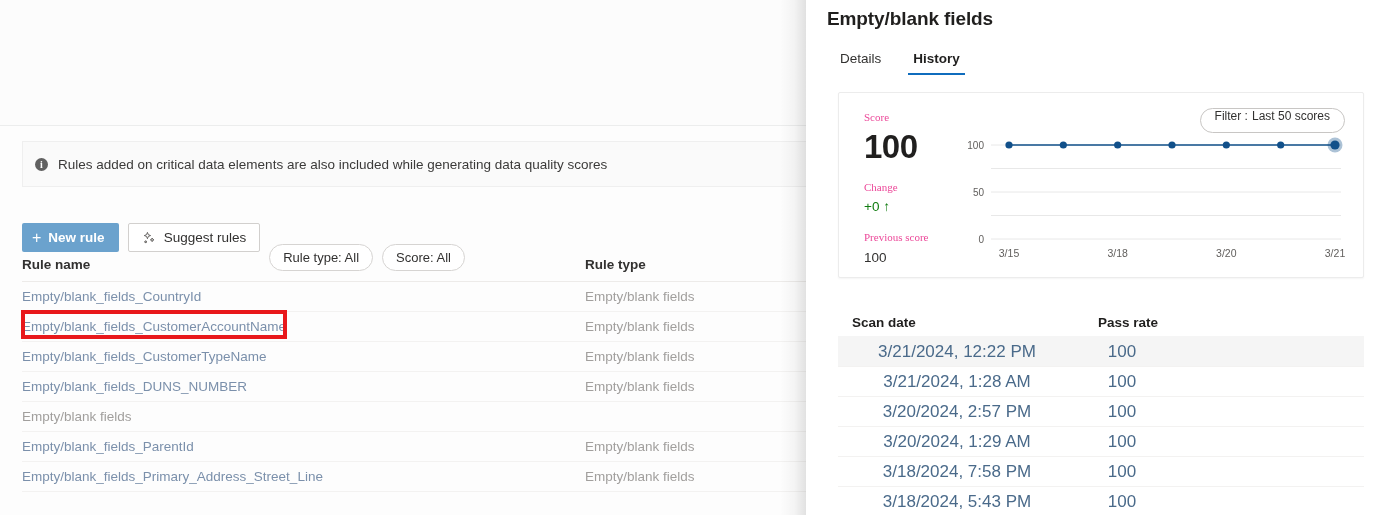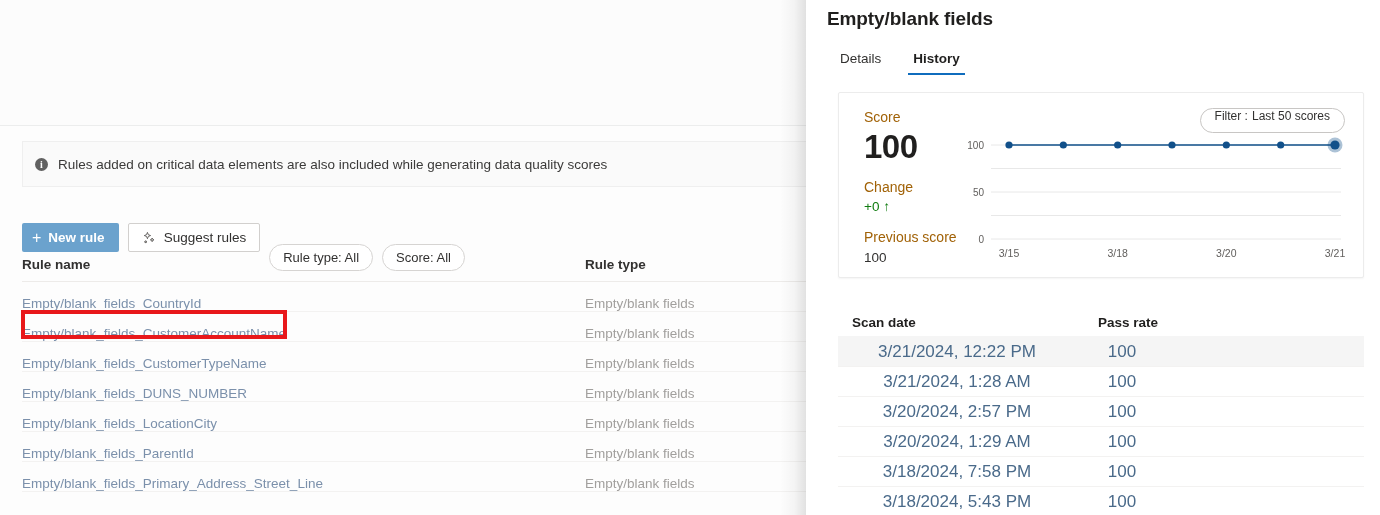--- a/index.html
+++ b/index.html
@@ -146,7 +146,7 @@
     box-shadow: 0 1px 2px rgba(0,0,0,0.045);
   }
   .score-left { position: absolute; left: 25px; top: 14px; width: 120px; }
-  .lbl { font-size: 14px; color: #a16207; line-height: 20px; }
+  .lbl { font-size: 11px; color: #ec4899; line-height: 20px; font-family: Liberation Serif, serif; }
   .score-big {
     font-size: 33px; font-weight: 600; color: #201f1e;
     line-height: 40px; letter-spacing: -0.5px;

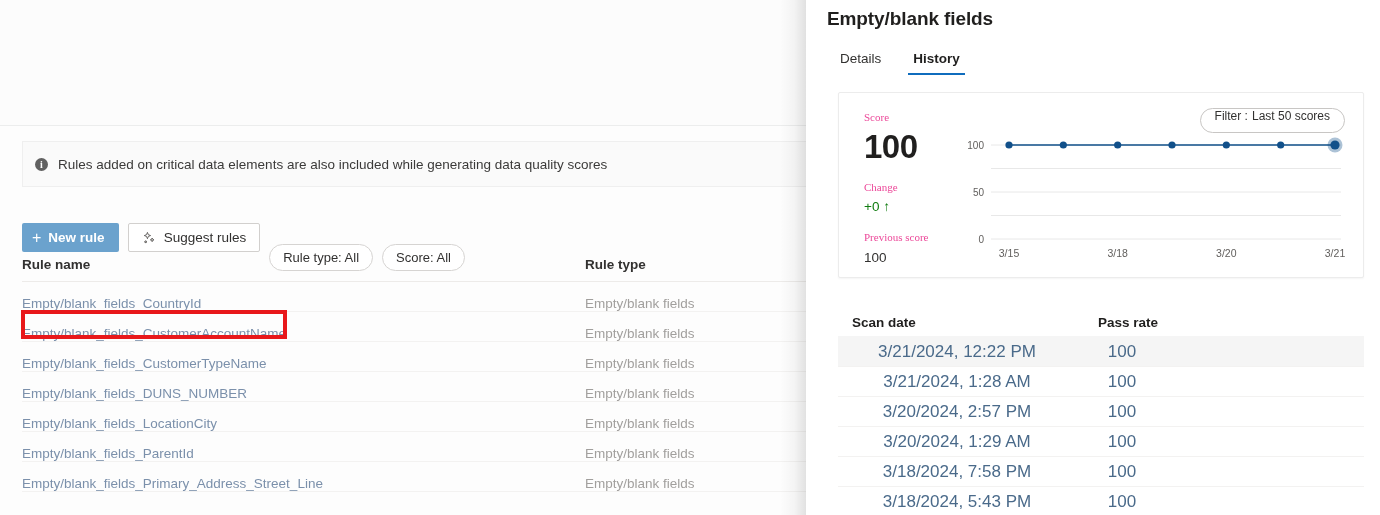--- a/index.html
+++ b/index.html
@@ -83,7 +83,7 @@
     font-size: 13.5px; font-weight: 600; color: #323130;
   }
   .rules-row {
-    display: flex; align-items: flex-end;
+    display: flex; align-items: center;
     height: 30px;
     border-bottom: 1px solid #f3f2f1;
     font-size: 13.5px;

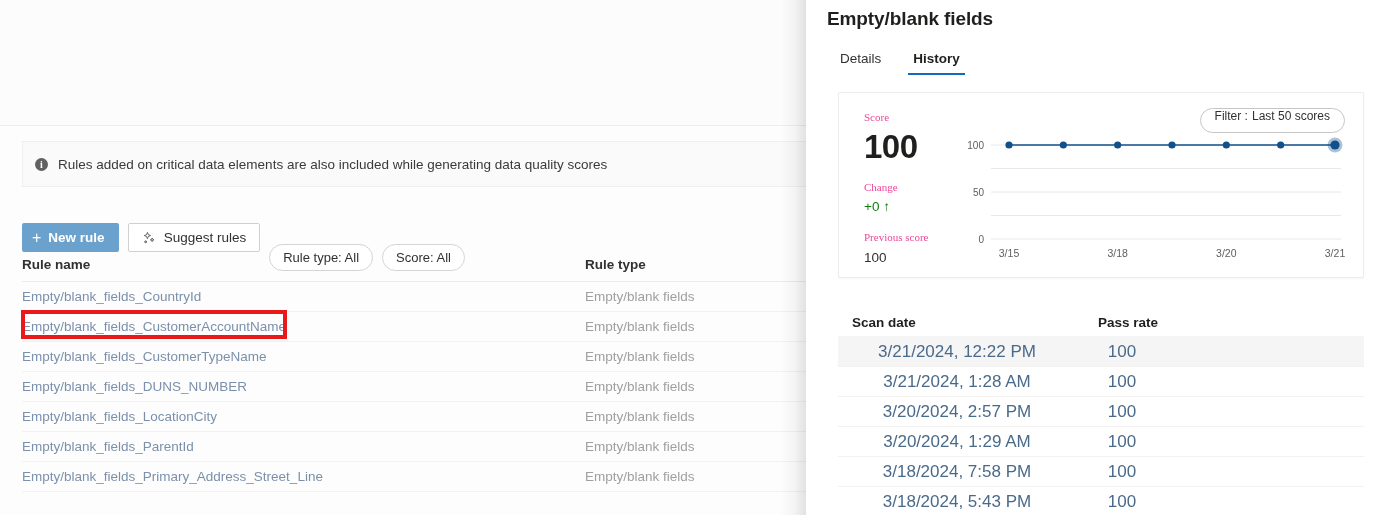--- a/index.html
+++ b/index.html
@@ -256,7 +256,6 @@
 
       </div>
       <div class="rules-row">
-        <div class="col-name">Empty/blank_fields_LocationCity</div>
         <div class="col-type">Empty/blank fields</div>
 
       </div>

